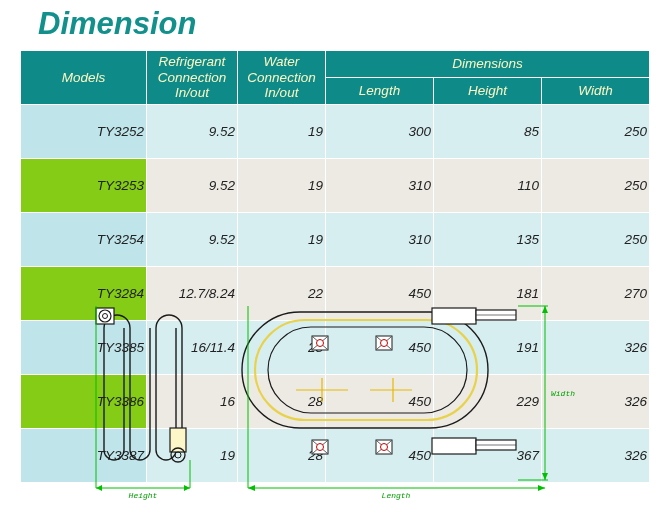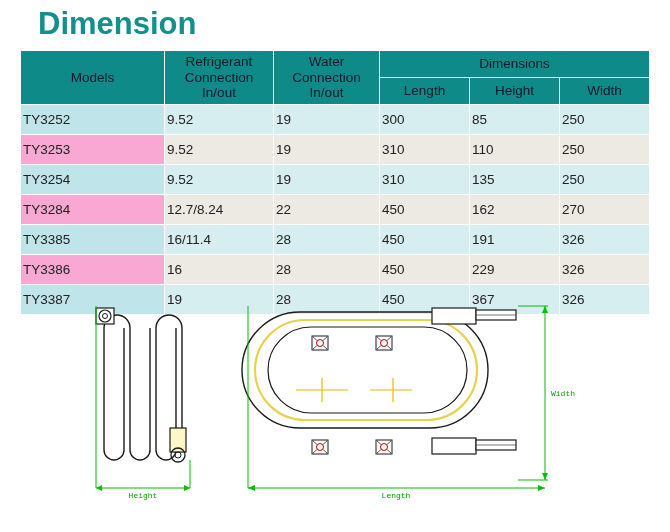--- a/index.html
+++ b/index.html
@@ -18,6 +18,7 @@
     position: relative;
     width: 558px;
     height: 532px;
+    font-style: italic;
   }
   .title {
     position: absolute;

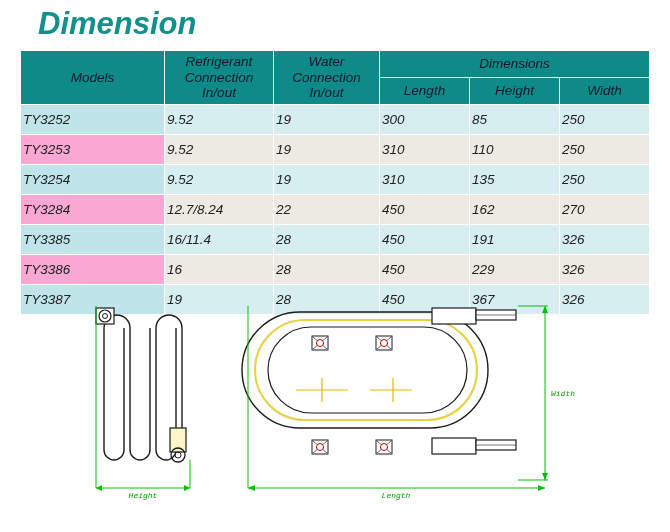--- a/index.html
+++ b/index.html
@@ -43,12 +43,12 @@
   }
   table.dim th {
     background: #0e8a88;
-    color: #0f172a;
+    color: #fef9c3;
     font-weight: normal;
     font-size: 13.5px;
     text-align: center;
     border: 1px solid #ffffff;
-    padding: 3px 10px;
+    padding: 3px 1px;
     line-height: 1.15;
   }
   table.dim td {

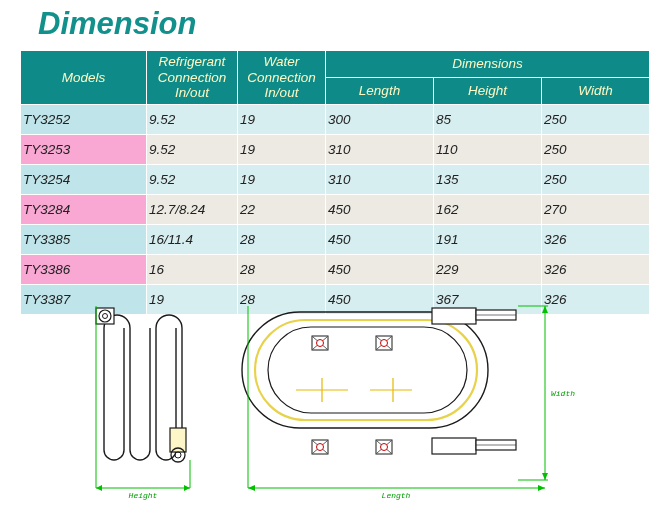--- a/index.html
+++ b/index.html
@@ -52,11 +52,11 @@
     line-height: 1.15;
   }
   table.dim td {
-    text-align: left;
+    text-align: right;
     font-size: 13.5px;
     color: #222222;
     border: 1px solid #ffffff;
-    padding: 4px 2px;
+    padding: 16px 2px;
     height: 21px;
   }
   tr.row-odd td { background: #d7eef1; }

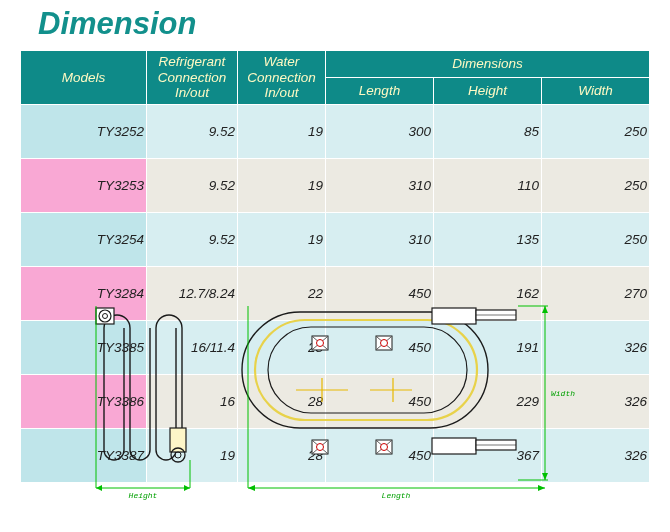--- a/index.html
+++ b/index.html
@@ -62,7 +62,7 @@
   tr.row-odd td { background: #d7eef1; }
   tr.row-even td { background: #eceae2; }
   tr.row-odd td.col-model { background: #bfe5ea; }
-  tr.row-even td.col-model { background: #f9a8d4; }
+  tr.row-even td.col-model { background: #84cc16; }
 
   .col-model { width: 123px; }
   .col-ref { width: 88px; }

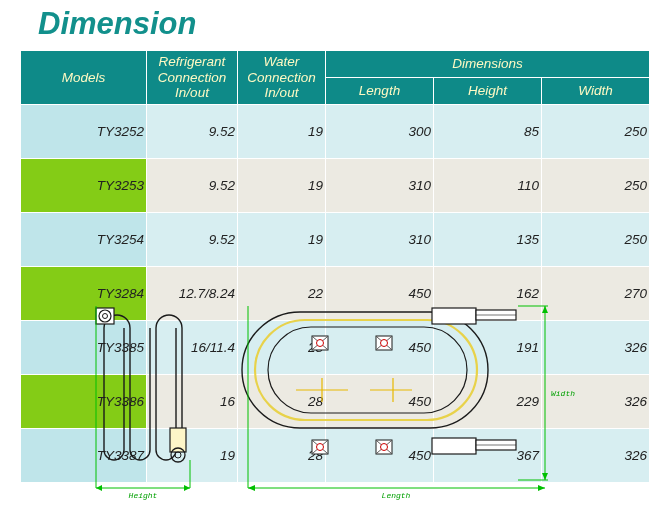--- a/index.html
+++ b/index.html
@@ -132,7 +132,7 @@
           <td>12.7/8.24</td>
           <td>22</td>
           <td>450</td>
-          <td>162</td>
+          <td>181</td>
           <td>270</td>
         </tr>
         <tr class="row-odd">

